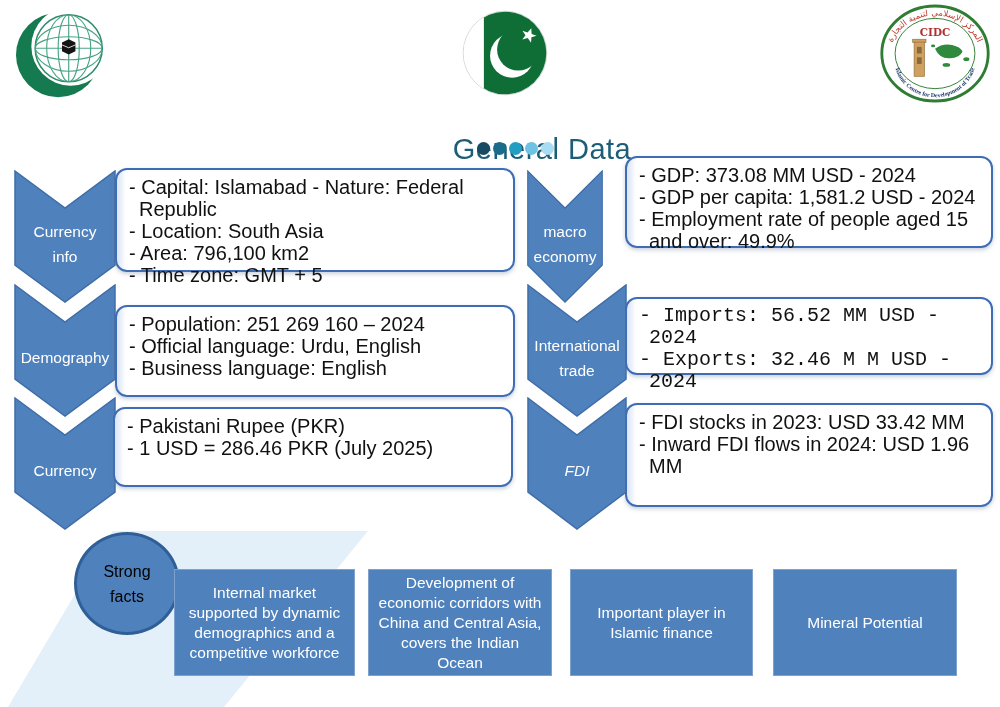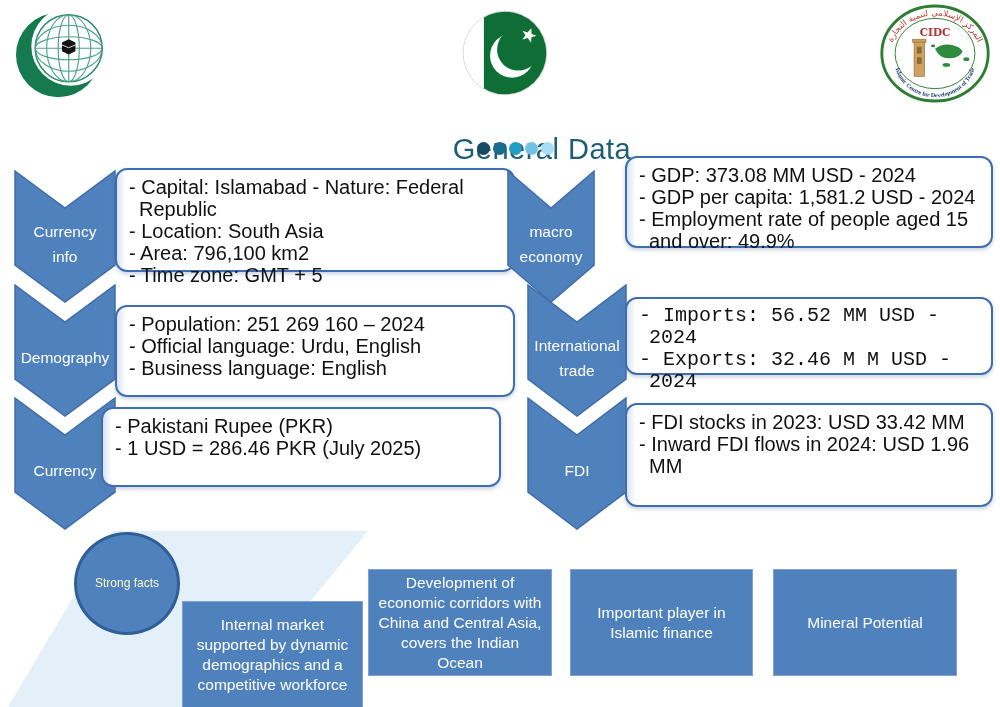--- a/index.html
+++ b/index.html
@@ -206,7 +206,7 @@
     <div class="info-line">- 1 USD = 286.46 PKR (July 2025)</div>
   </div>
 
-  <div class="chevron" style="left:507px; top:170px; width:88px;">
+  <div class="chevron" style="left:527px; top:170px; width:76px;">
     <svg viewBox="0 0 102 133" preserveAspectRatio="none">
       <path d="M1,1 L51,38 L101,1 L101,95 L51,132 L1,95 Z" fill="#4f81bd" stroke="#3f6da8" stroke-width="1.5"></path>
     </svg>

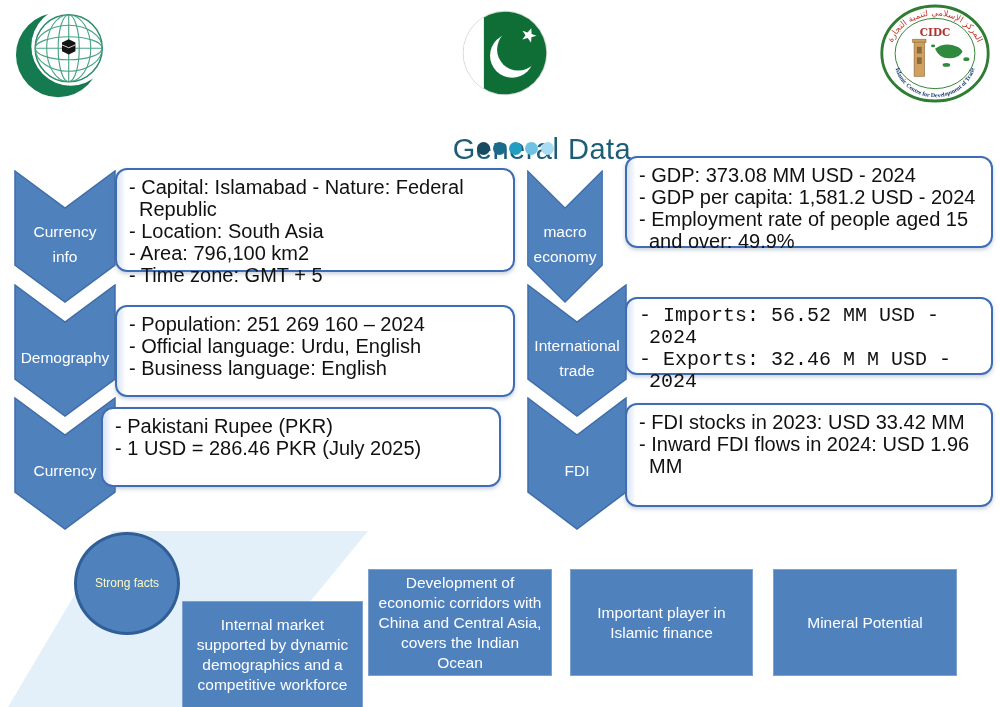--- a/index.html
+++ b/index.html
@@ -201,7 +201,7 @@
       <span>Currency</span>
     </div>
   </div>
-  <div class="info-box" style="left:101px; top:407px; width:400px; height:80px;">
+  <div class="info-box" style="left:113px; top:407px; width:400px; height:80px;">
     <div class="info-line">- Pakistani Rupee (PKR)</div>
     <div class="info-line">- 1 USD = 286.46 PKR (July 2025)</div>
   </div>

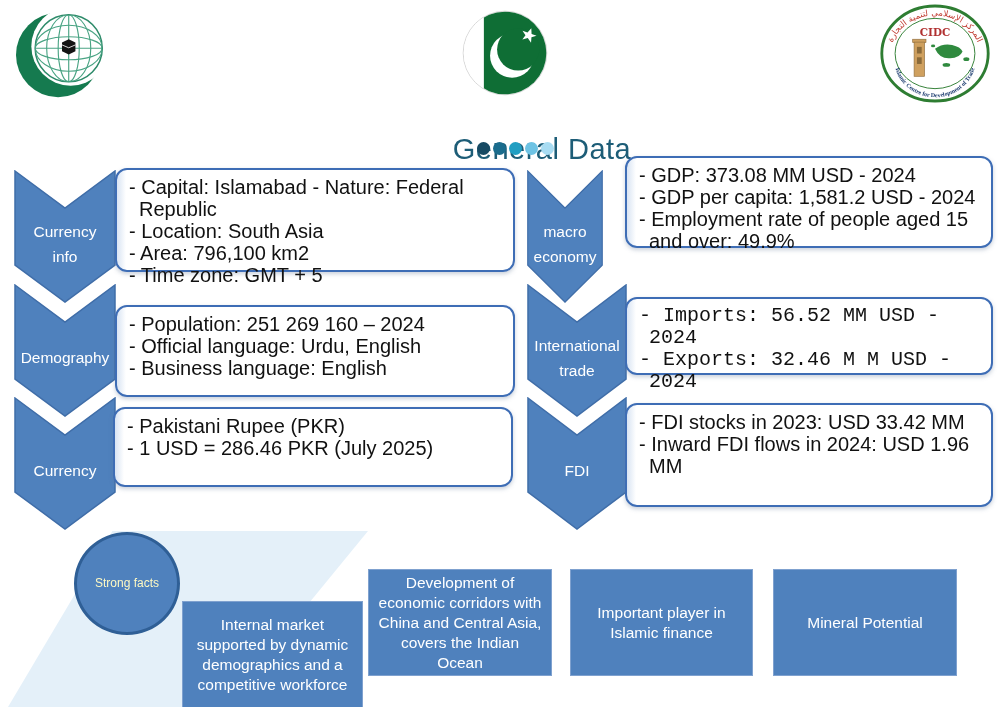--- a/index.html
+++ b/index.html
@@ -235,7 +235,7 @@
     <div class="info-line">- Exports: 32.46 M M USD - 2024</div>
   </div>
 
-  <div class="chevron" style="left:527px; top:397px; width:100px;">
+  <div class="chevron" style="left:527px; top:397px; width:100px;font-style:italic;">
     <svg viewBox="0 0 102 133" preserveAspectRatio="none">
       <path d="M1,1 L51,38 L101,1 L101,95 L51,132 L1,95 Z" fill="#4f81bd" stroke="#3f6da8" stroke-width="1.5"></path>
     </svg>

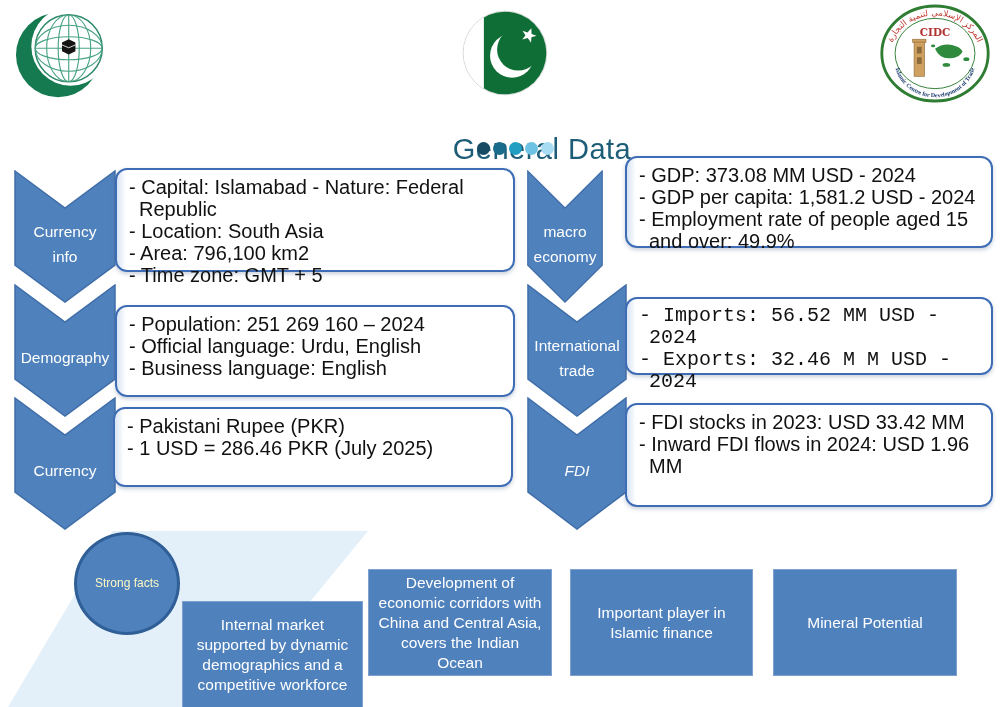--- a/index.html
+++ b/index.html
@@ -62,7 +62,7 @@
     background: var(--accent-blue, #4f81bd);
     border:3px solid #2f5f96; border-radius:50%;
     display:flex; align-items:center; justify-content:center;
-    color:#fef9c3; font-size:12px; line-height:25px; text-align:center;
+    color:#000000; font-size:16px; line-height:25px; text-align:center;
   }
   .facts-circle .inner { width:72px; }
   .fact-box {

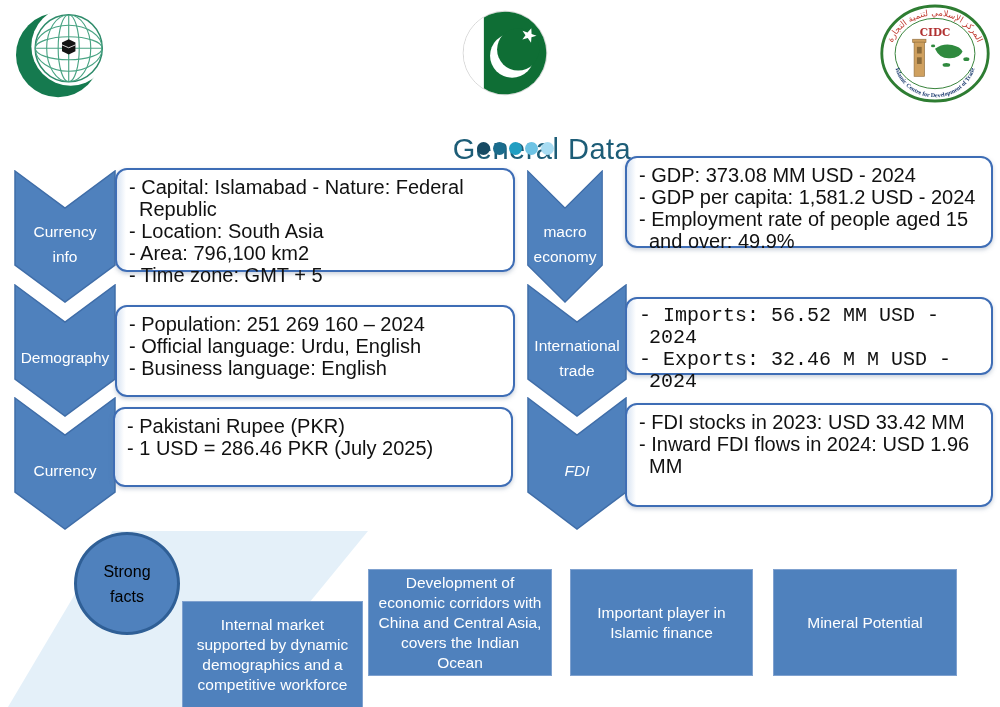--- a/index.html
+++ b/index.html
@@ -74,7 +74,7 @@
     text-align:center; font-size:15.5px; line-height:20px;
     padding:6px 8px;
   }
-  .fact-box-1 { left:182px; width:181px;margin-top:32px; }
+  .fact-box-1 { left:174px; width:181px; }
   .fact-box-2 { left:368px; width:184px; }
   .fact-box-3 { left:570px; width:183px; }
   .fact-box-4 { left:773px; width:184px; }

